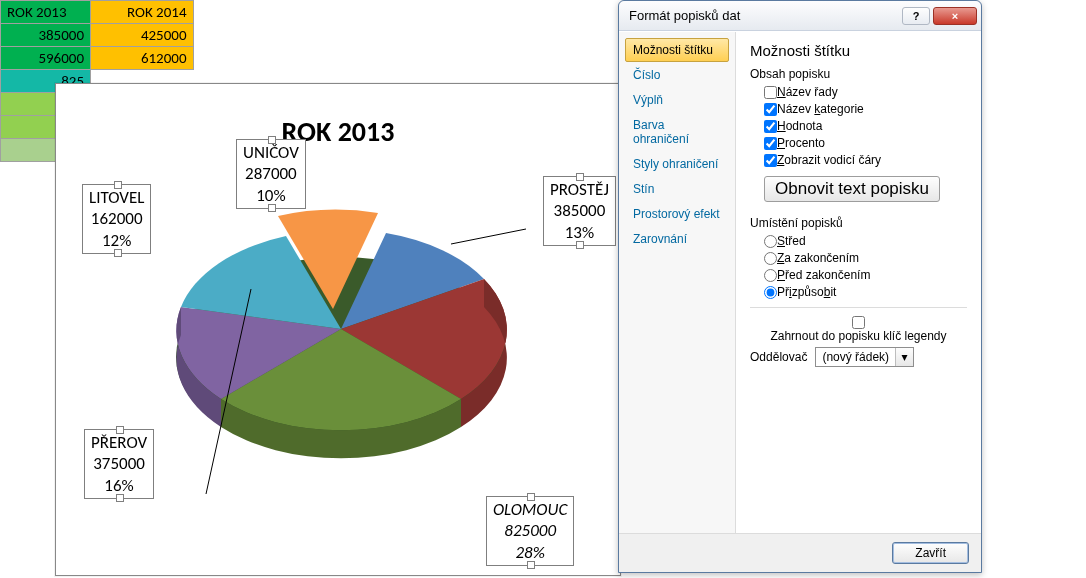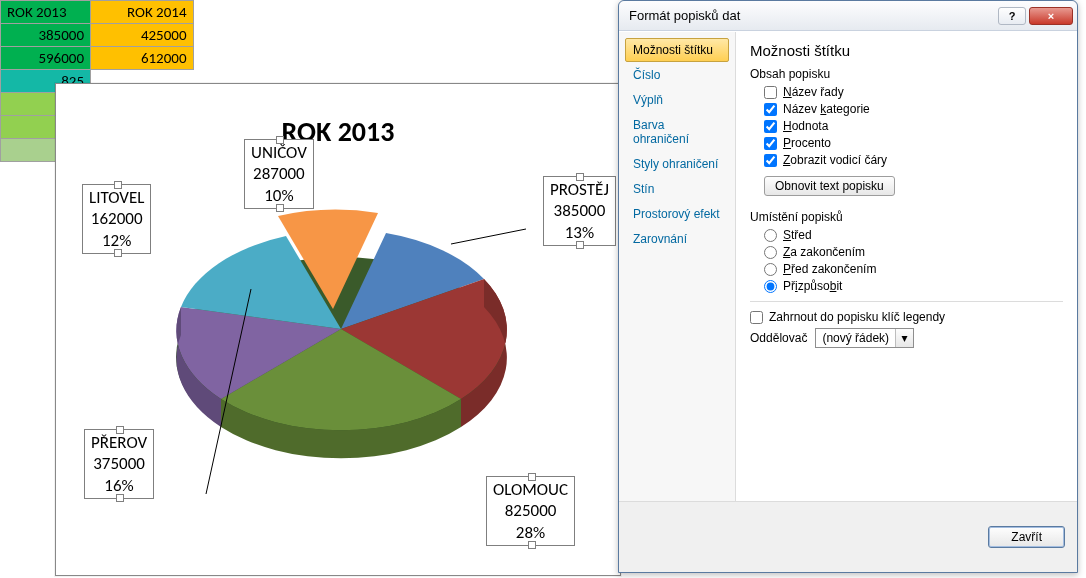--- a/index.html
+++ b/index.html
@@ -91,7 +91,7 @@
       position: absolute;
       top: 0;
       left: 618px;
-      width: 460px;
+      width: 364px;
       height: 573px;
       background: #f0f0f0;
       border: 1px solid #5a7aa0;

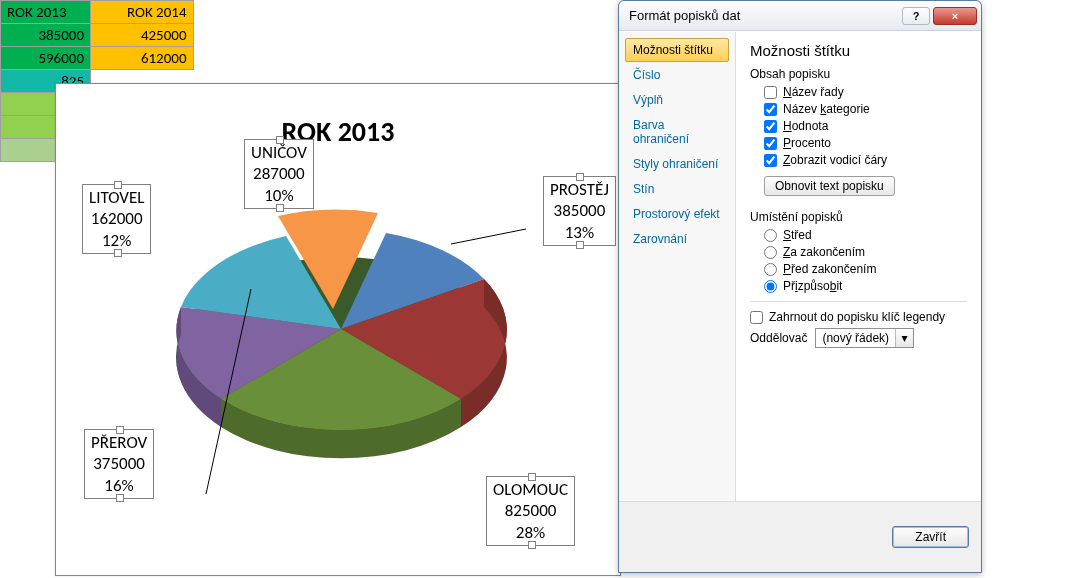--- a/index.html
+++ b/index.html
@@ -170,7 +170,6 @@
     .check-row, .radio-row {
       display: flex; align-items: center;
       margin: 3px 0 3px 14px;
-      gap: 6px;
     }
     .check-row label span.u, .radio-row label span.u { text-decoration: underline; }
     .btn {

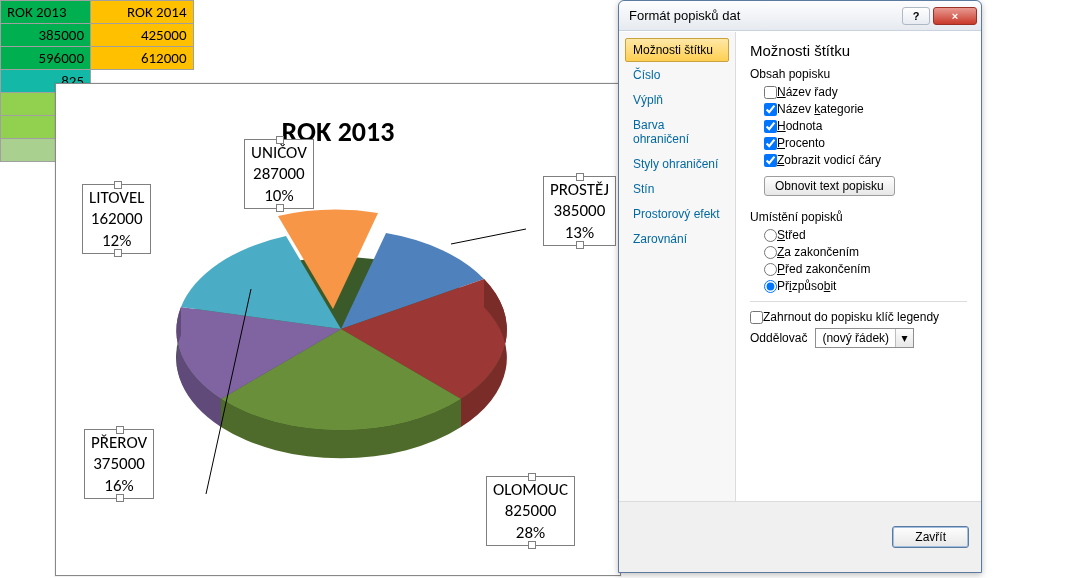--- a/index.html
+++ b/index.html
@@ -283,7 +283,7 @@
     </svg>
   </div>
 
-  <div class="data-label dl-handles" style="top:55px; left:188px;">
+  <div class="data-label dl-handles" style="top:55px; left:180px;">
     <span>UNIČOV</span><br>
     <span>287000</span><br>
     <span>10%</span>

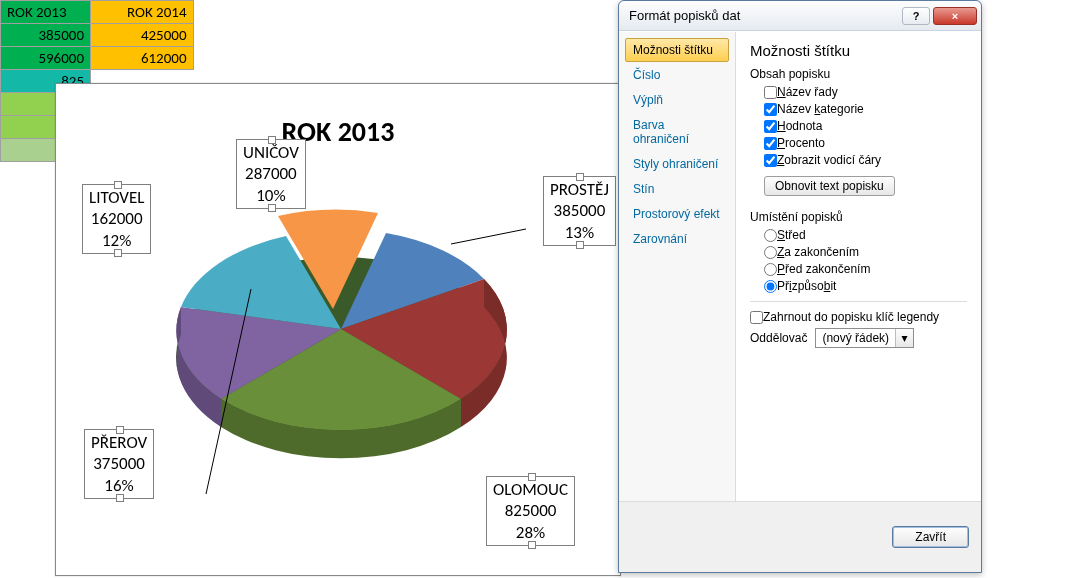--- a/index.html
+++ b/index.html
@@ -178,7 +178,7 @@
       background: linear-gradient(#fefefe,#e7e7e7);
       border: 1px solid #9d9d9d;
       border-radius: 3px;
-      font-size: 12px;
+      font-size: 17px;
       margin: 6px 0 8px 14px;
       cursor: pointer;
     }

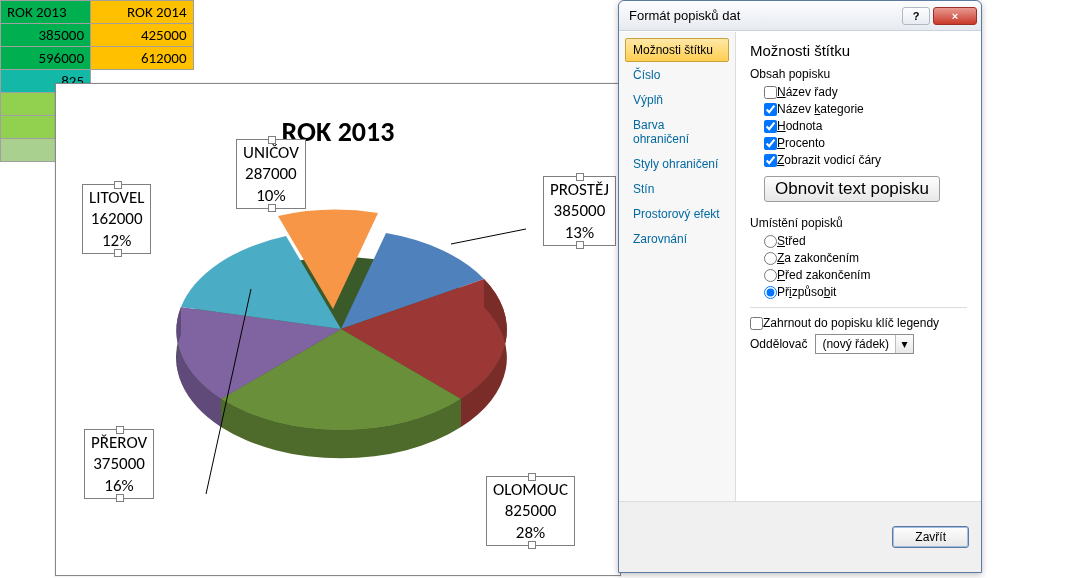--- a/index.html
+++ b/index.html
@@ -380,7 +380,7 @@
 
       <div class="sep"></div>
 
-      <div class="check-row" style="margin-left:0;">
+      <div class="check-row" style="margin-left:0;flex-direction:column;">
           <input type="checkbox" style="">
           <label>Zahrnout do popisku klíč legendy</label>
         </div>

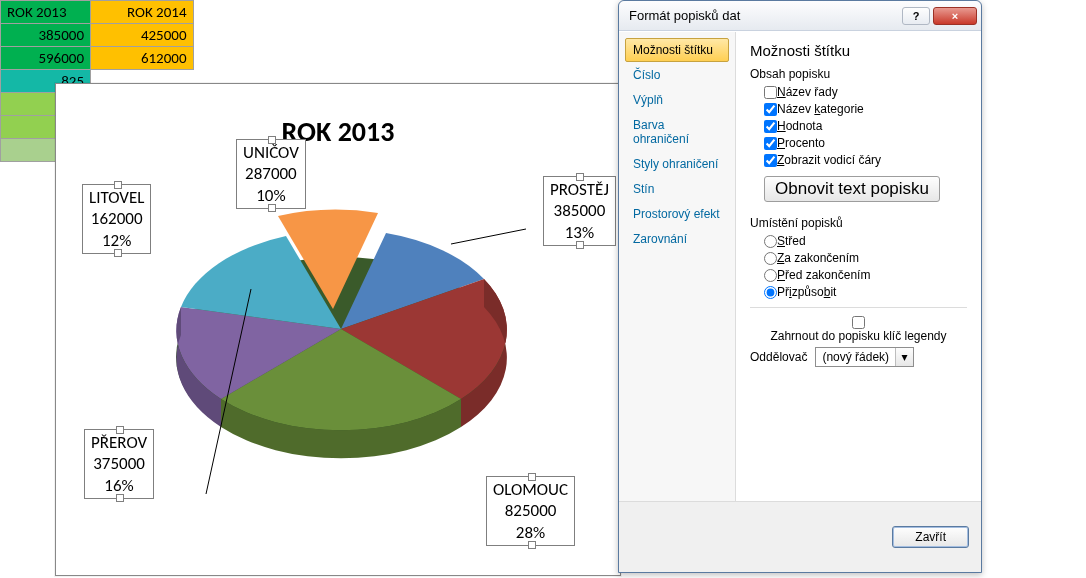--- a/index.html
+++ b/index.html
@@ -293,7 +293,7 @@
     <span>385000</span><br>
     <span>13%</span>
   </div>
-  <div class="data-label dl-handles" style="top:392px; left:430px;">
+  <div class="data-label dl-handles" style="top:412px; left:430px;font-style:italic;">
     <span>OLOMOUC</span><br>
     <span>825000</span><br>
     <span>28%</span>

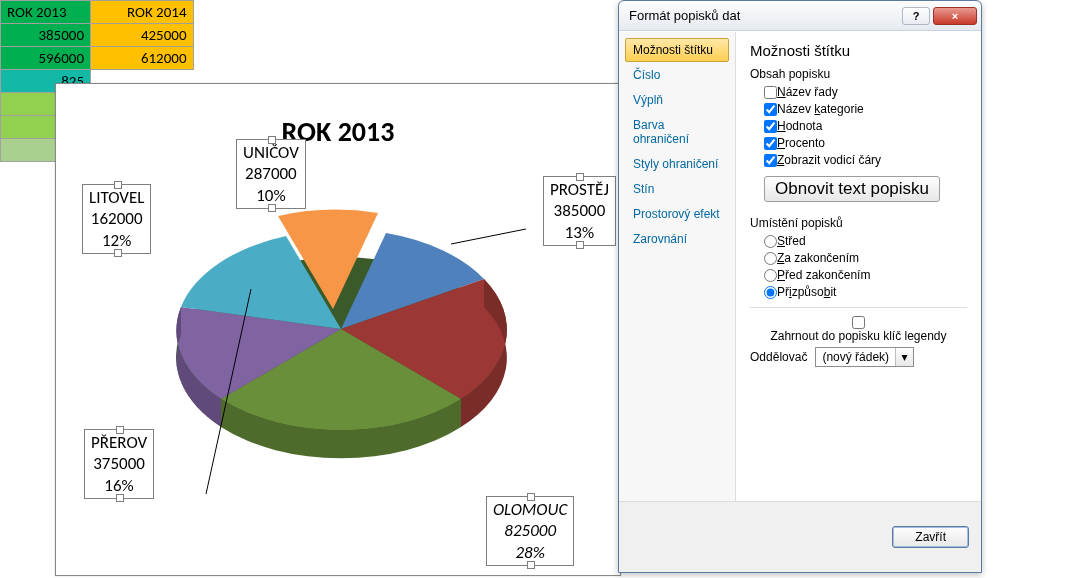--- a/index.html
+++ b/index.html
@@ -206,7 +206,7 @@
     .dlg-footer {
       border-top: 1px solid #dcdcdc;
       background: #f0f0f0;
-      padding: 24px 12px;
+      padding: 8px 12px;
       display: flex;
       justify-content: flex-end;
     }

